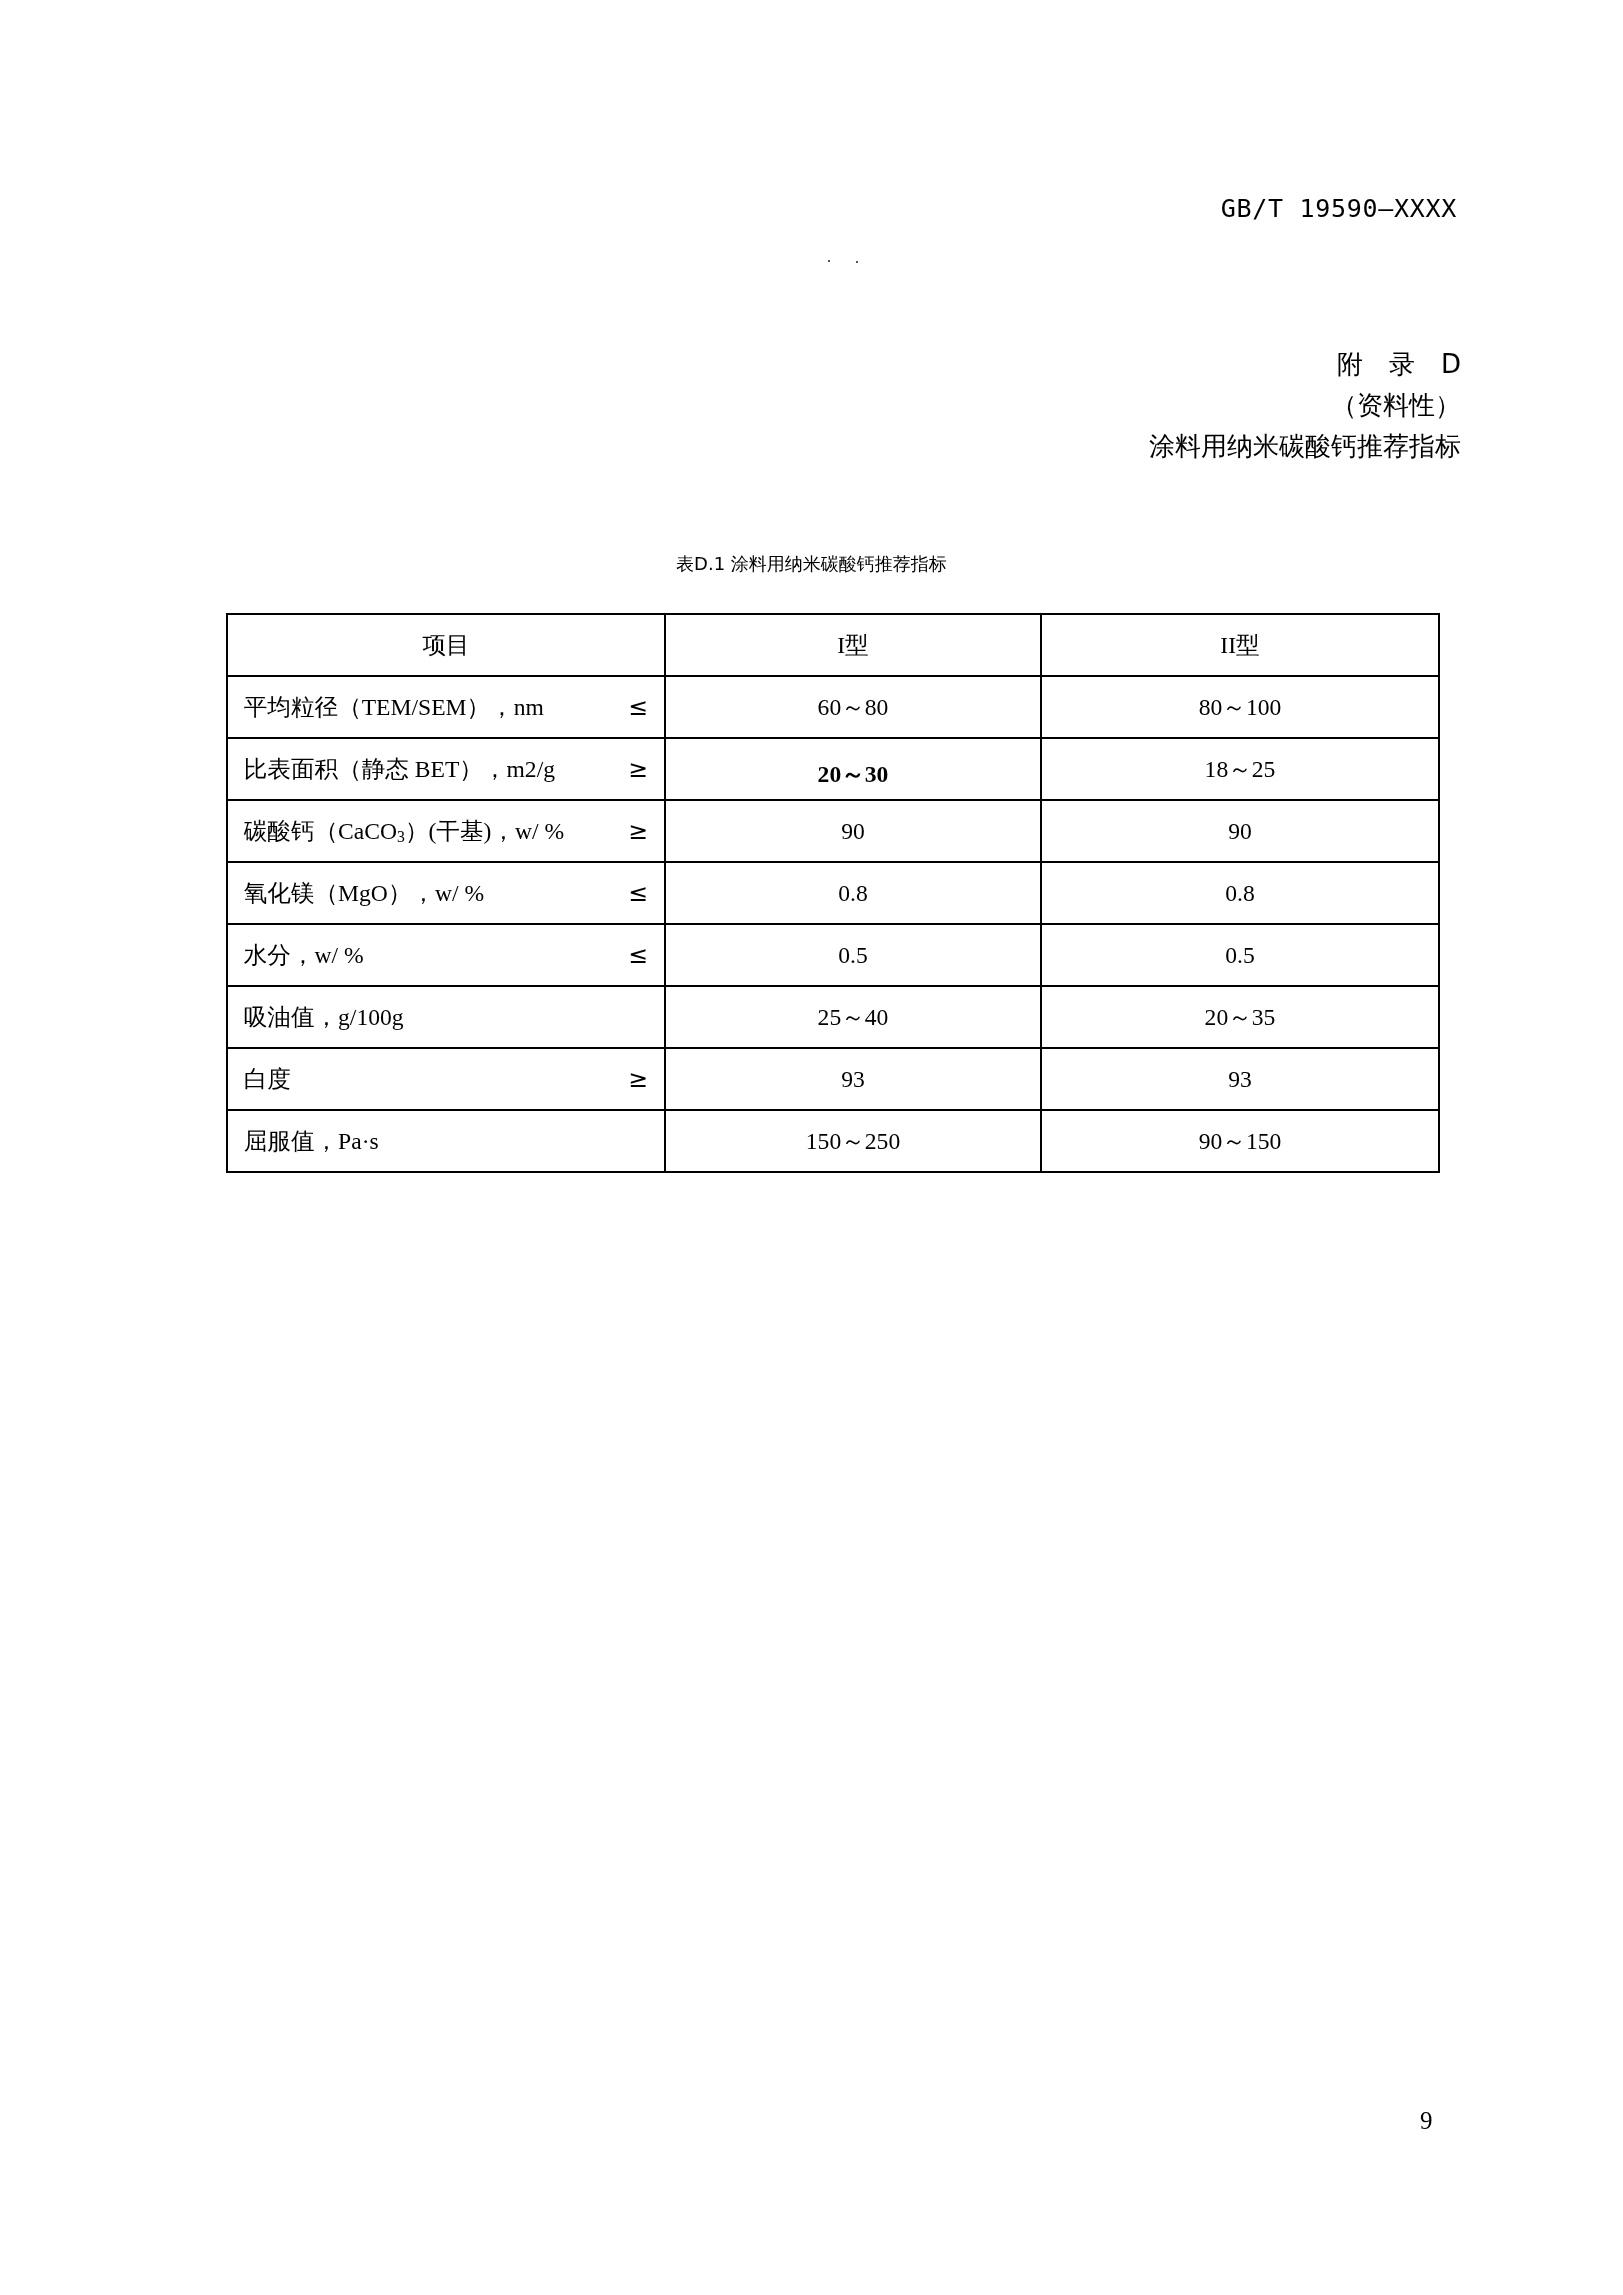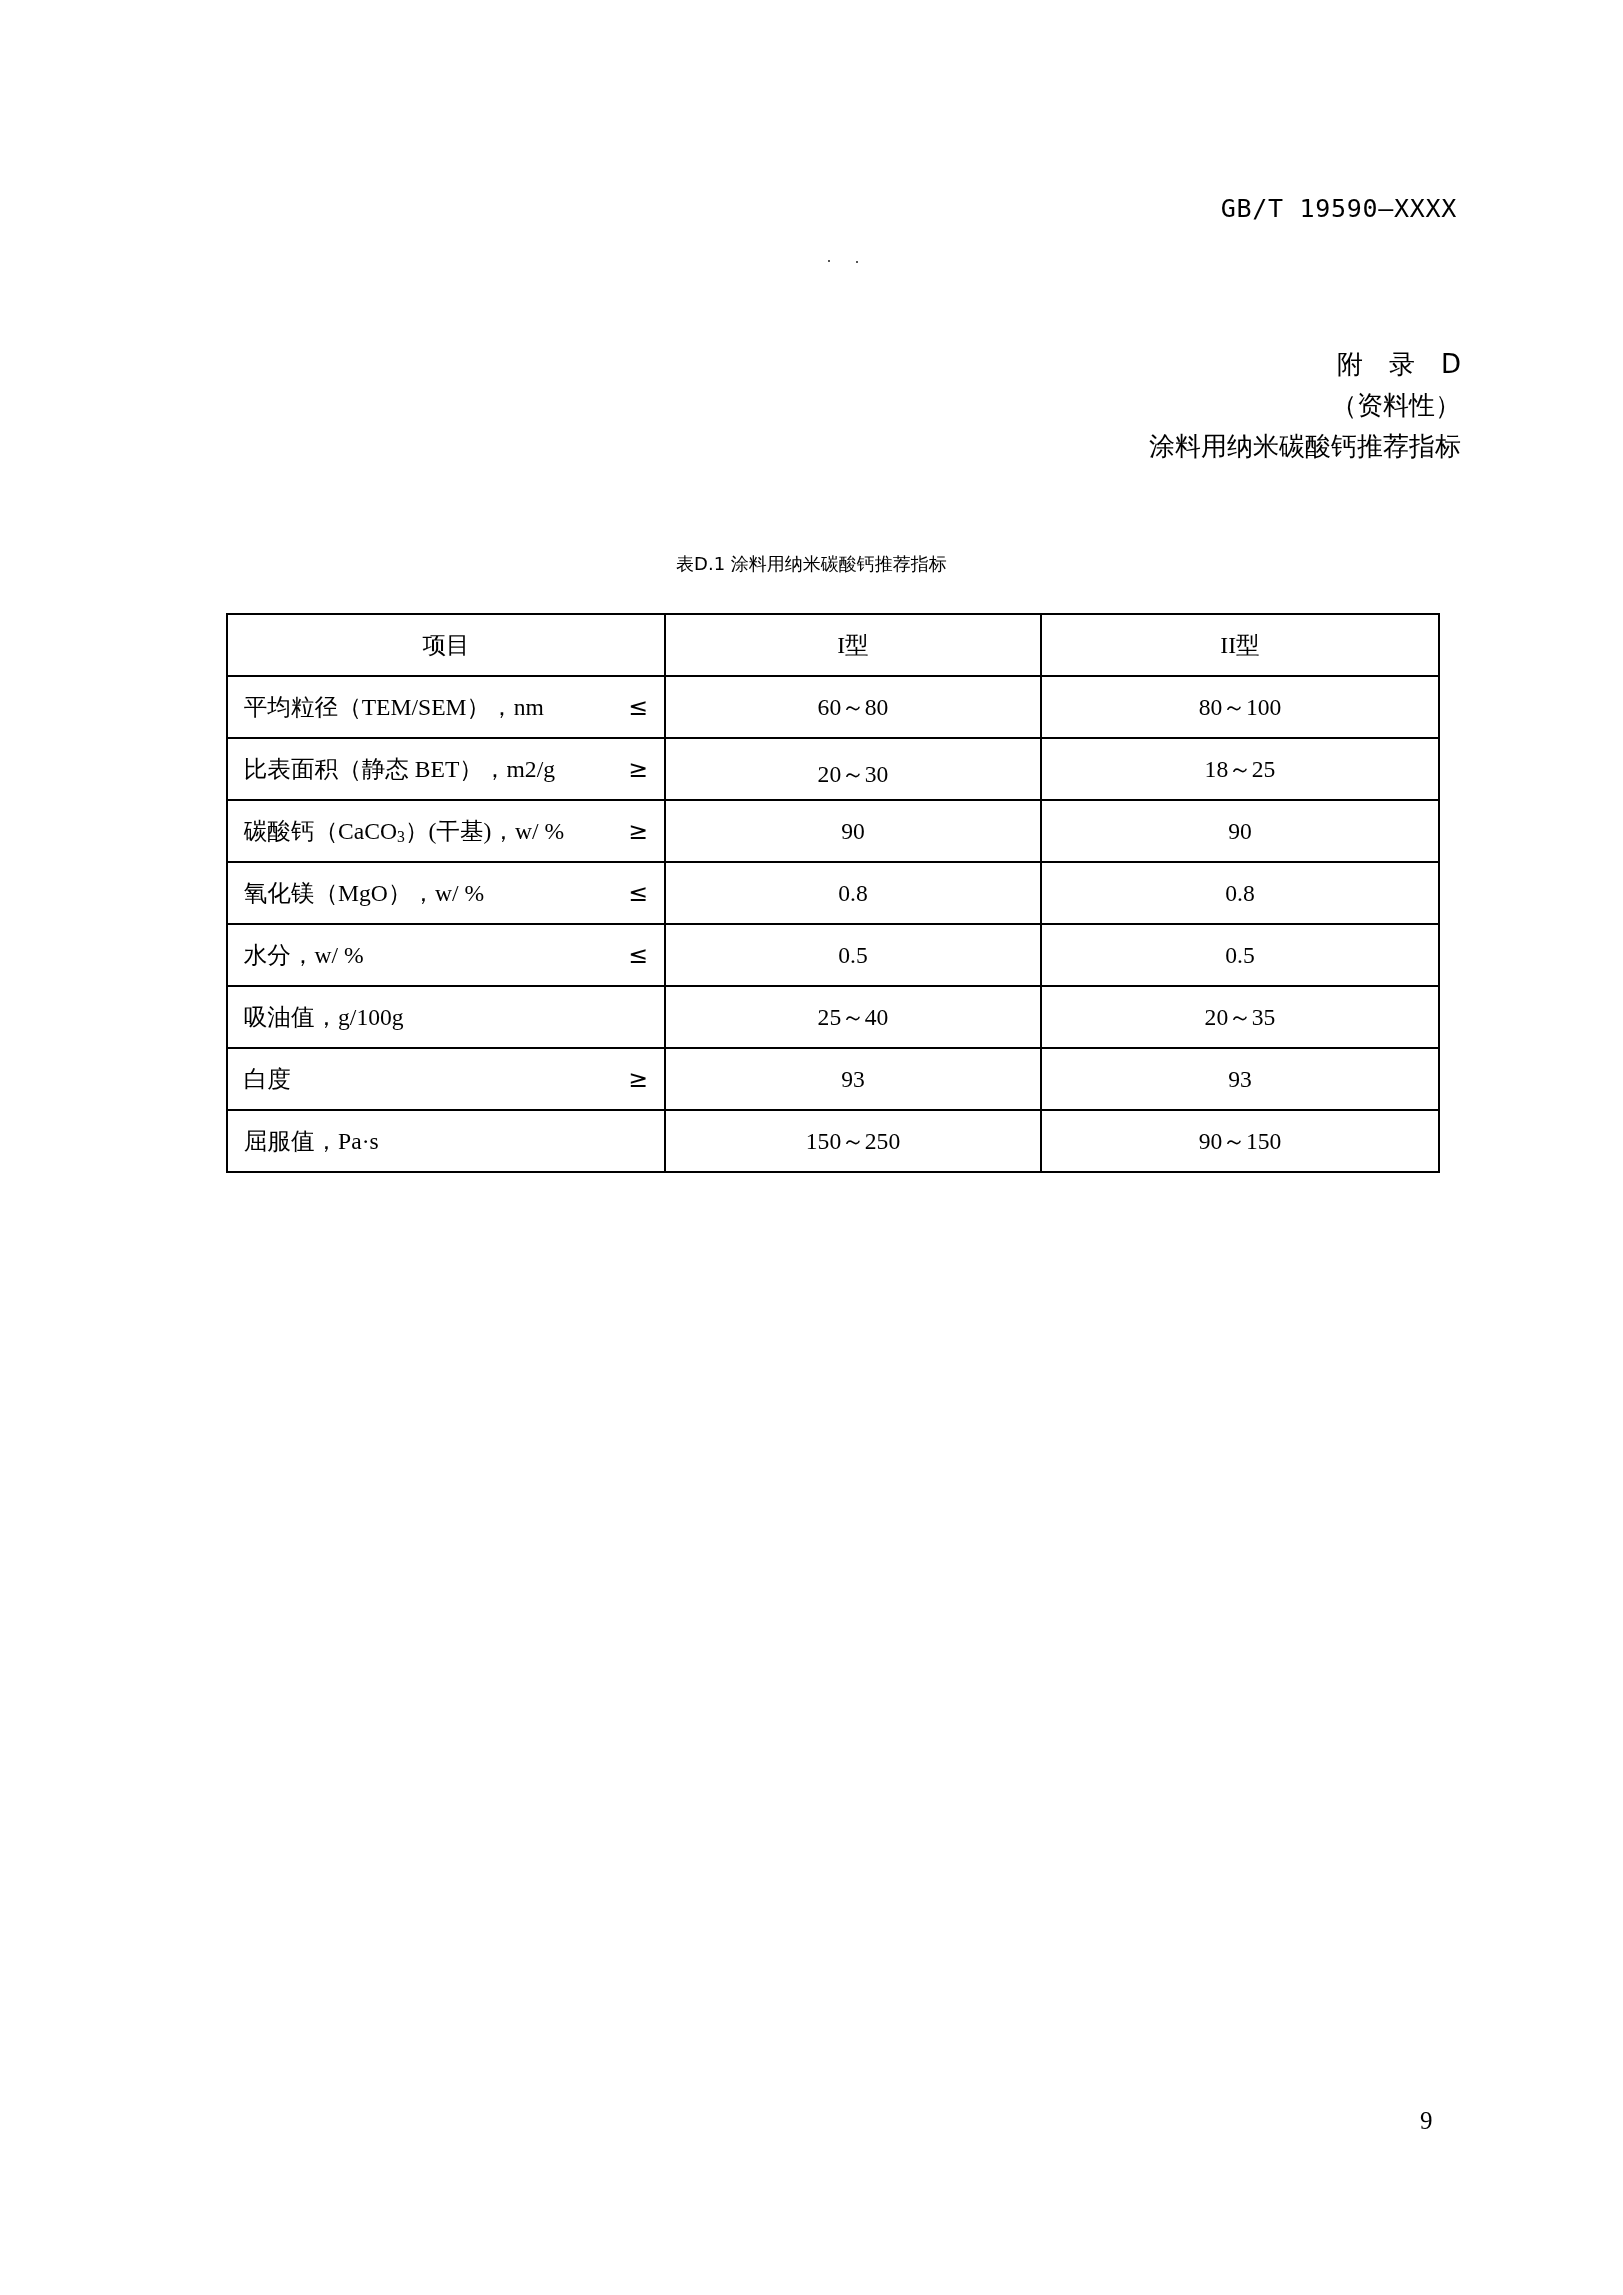--- a/index.html
+++ b/index.html
@@ -99,7 +99,7 @@
       font-family: "DejaVu Sans", sans-serif;
       font-size: 23.6px;
     }
-    td.val .low { position: relative; top: 5.2px; }
+    td.val .low { position: relative; top: 5.2px; font-weight: bold; }
     sub { font-size: 15.7px; vertical-align: -2.6px; }
     .page-num {
       position: absolute;

